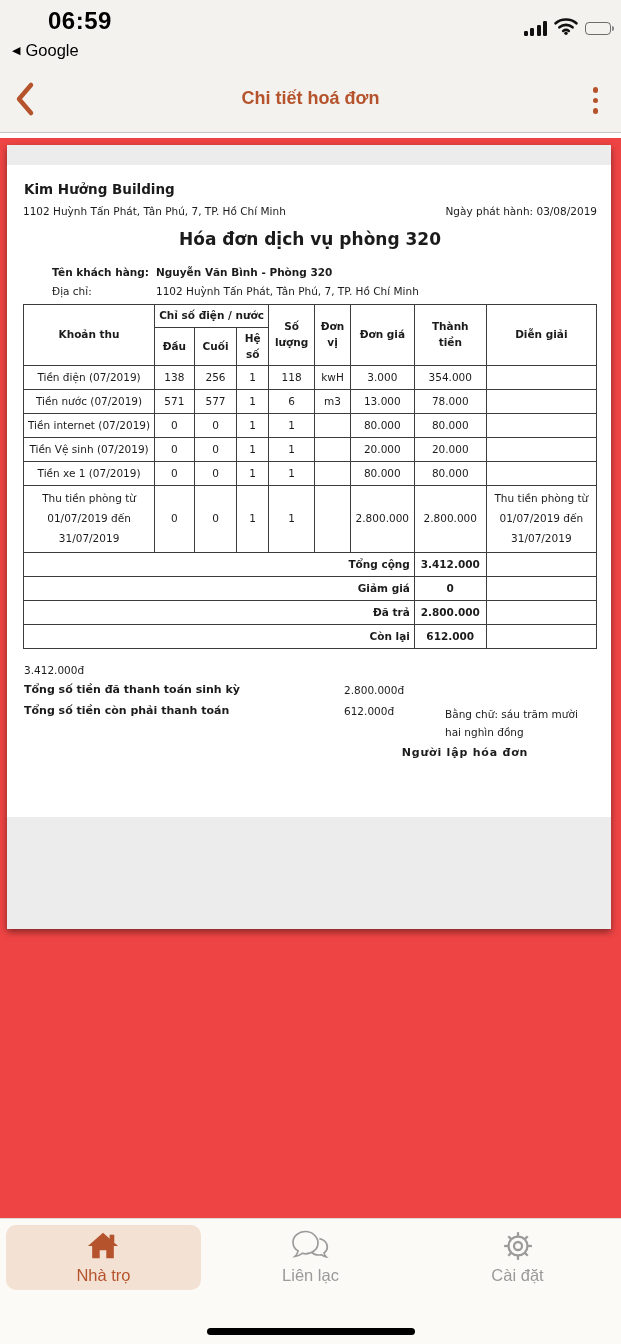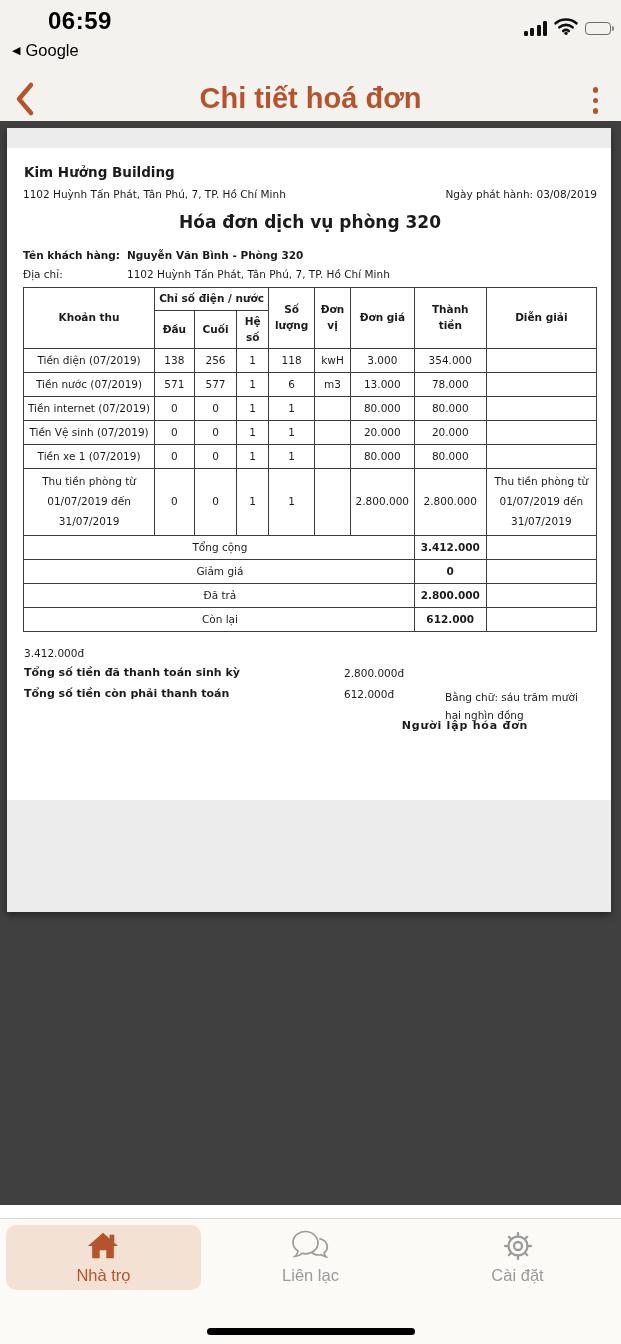--- a/index.html
+++ b/index.html
@@ -32,7 +32,7 @@
 
   .navbar{position:absolute;top:66px;left:0;width:100%;height:67px;}
   .nav-back{position:absolute;left:14px;top:15px;cursor:pointer;}
-  .nav-title{position:absolute;left:0;right:0;top:0;height:67px;line-height:64px;text-align:center;font-size:29px;font-weight:bold;color:var(--accent);}
+  .nav-title{position:absolute;left:0;right:0;top:0;height:67px;line-height:64px;text-align:center;font-size:18px;font-weight:bold;color:var(--accent);}
   .kebab{position:absolute;right:21px;top:19px;display:flex;flex-direction:column;gap:5px;cursor:pointer;padding:2px;}
   .kebab i{width:5.5px;height:5.5px;border-radius:50%;background:var(--accent);}
 

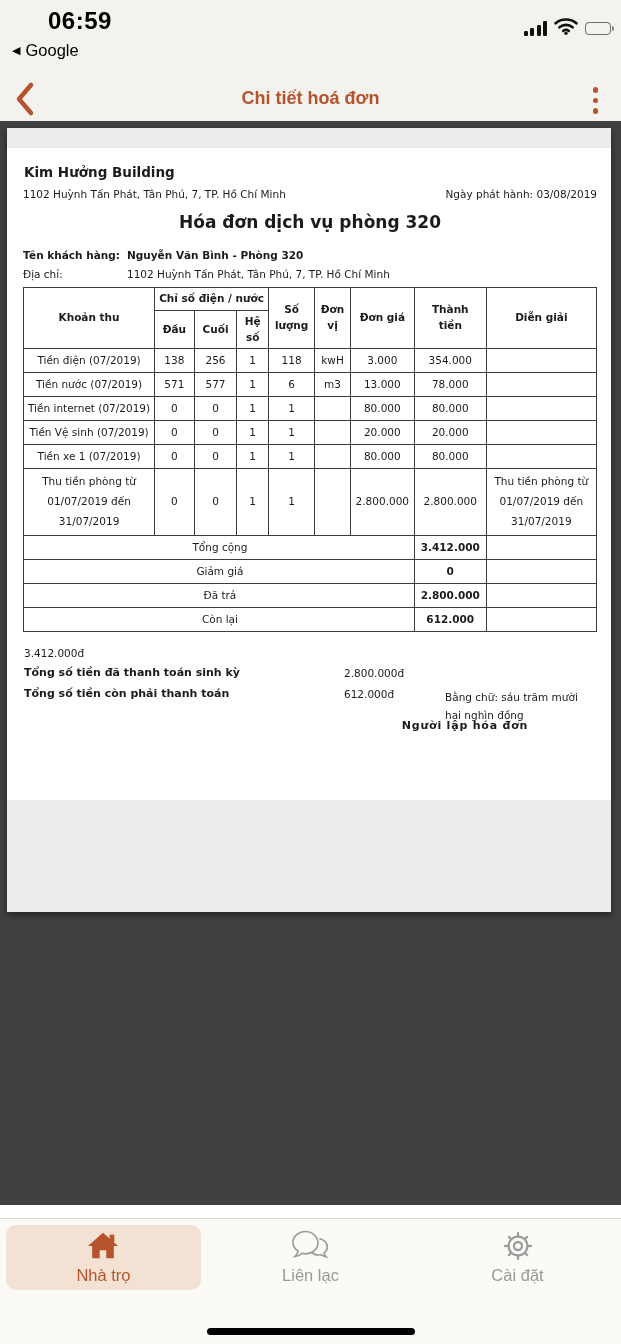--- a/index.html
+++ b/index.html
@@ -37,7 +37,7 @@
   .kebab i{width:5.5px;height:5.5px;border-radius:50%;background:var(--accent);}
 
   
-  .content{position:absolute;top:121px;left:0;width:100%;height:1084px;background:#404040;}
+  .content{position:absolute;top:138px;left:0;width:100%;height:1084px;background:#ef4444;}
   .card{position:absolute;left:7px;top:7px;width:604px;height:784px;background:var(--card-gray);box-shadow:0 3px 7px rgba(0,0,0,.45);}
   .paper{position:absolute;top:20px;left:0;width:100%;height:652px;background:#fff;padding:14px 14px 0 16px;font-family:"DejaVu Sans",sans-serif;font-size:10.5px;color:#1b1b1b;overflow:hidden;}
 

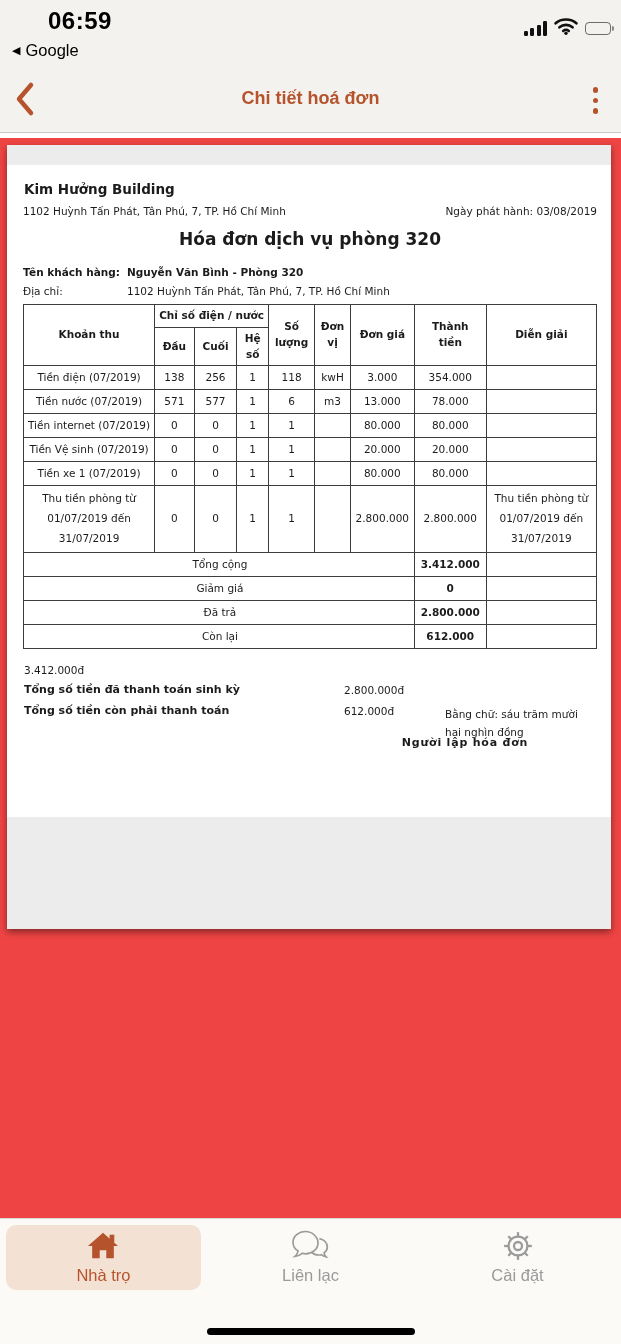--- a/index.html
+++ b/index.html
@@ -46,7 +46,7 @@
   .sdt{margin-bottom:12px;}
   .inv-title{text-align:center;font-size:17px;font-weight:bold;margin:12px 0 17px;}
   .cust-row{display:flex;margin-bottom:7px;}
-  .cust-label{width:104px;flex:none;}
+  .cust-label{width:104px;flex:none;margin-left:29px;}
   .bold{font-weight:bold;}
 
   table.inv{width:100%;border-collapse:collapse;margin-top:4px;}

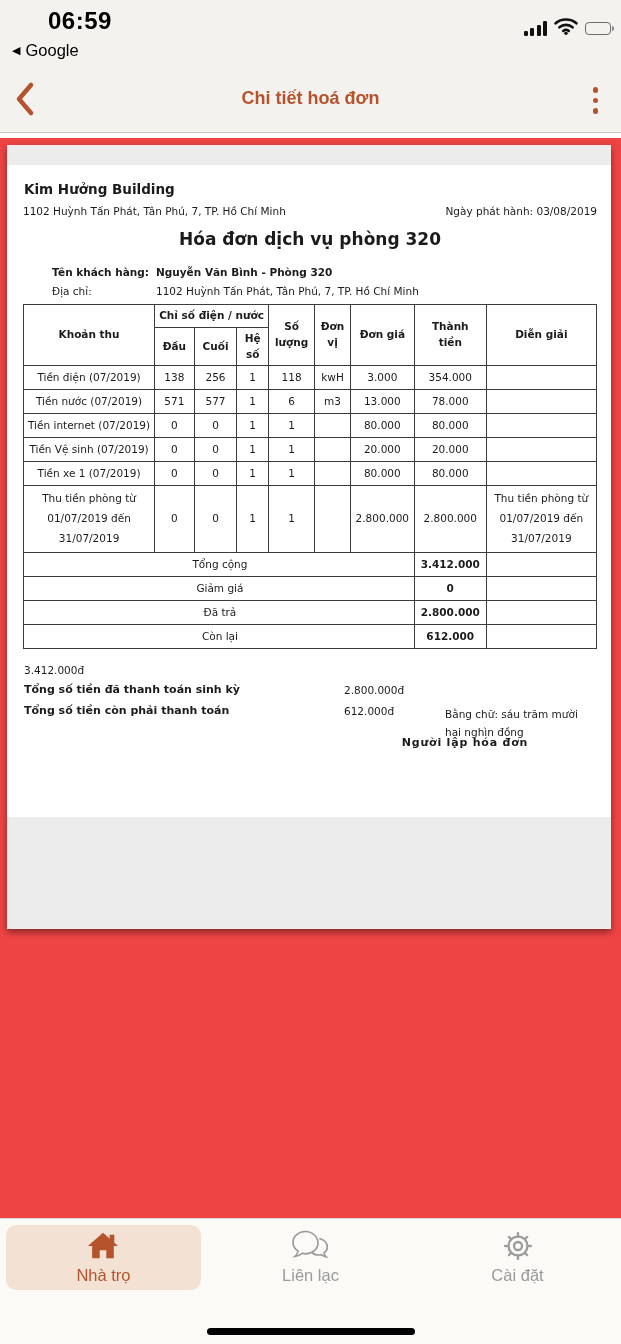--- a/index.html
+++ b/index.html
@@ -56,7 +56,7 @@
   th.group{white-space:nowrap;}
   table.inv td.nowrap{white-space:nowrap;overflow:hidden;margin-left:32px;}
   tr.row-tall td{line-height:1.9;}
-  tr.totals .t-label{text-align:center;font-weight:normal;padding-left:6px;}
+  tr.totals .t-label{text-align:right;font-weight:bold;padding-left:6px;}
   tr.totals .t-value{font-weight:bold;}
   tr.data-row td{height:24px;}
   tr.totals td{height:24px;}

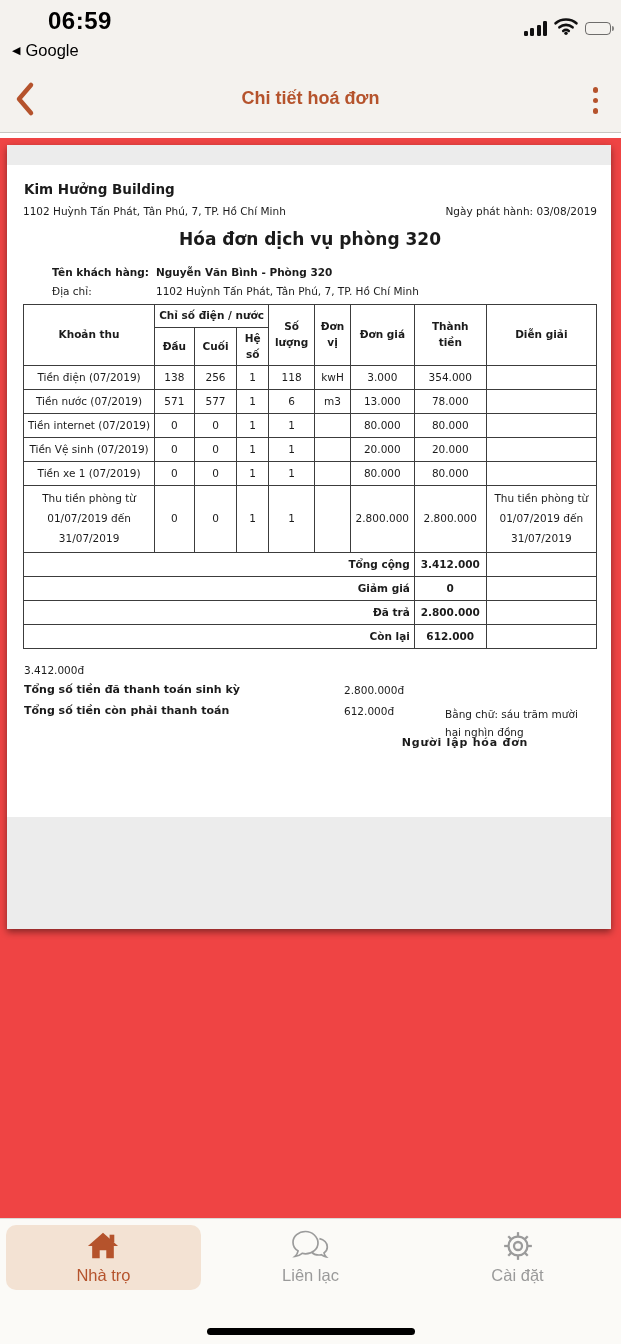--- a/index.html
+++ b/index.html
@@ -65,7 +65,7 @@
   .sum-row{display:flex;margin-bottom:6px;line-height:1.35;}
   .sum-label{width:320px;flex:none;font-weight:bold;font-size:11px;}
   .in-words{position:absolute;right:2px;top:42px;width:150px;line-height:1.75;}
-  .signer{margin-top:17px;margin-left:58%;width:38%;text-align:center;font-weight:bold;font-size:11px;letter-spacing:.8px;}
+  .signer{margin-top:27px;margin-left:58%;width:38%;text-align:center;font-weight:bold;font-size:11px;letter-spacing:.8px;}
 
   
   .tabbar{position:absolute;top:1218px;left:0;width:100%;height:126px;background:#fbfaf7;border-top:1px solid #dcdad6;}

